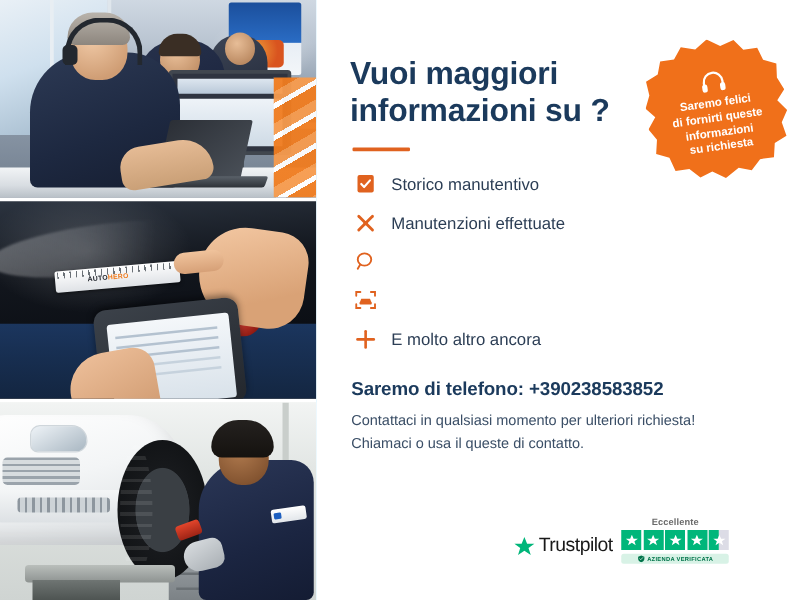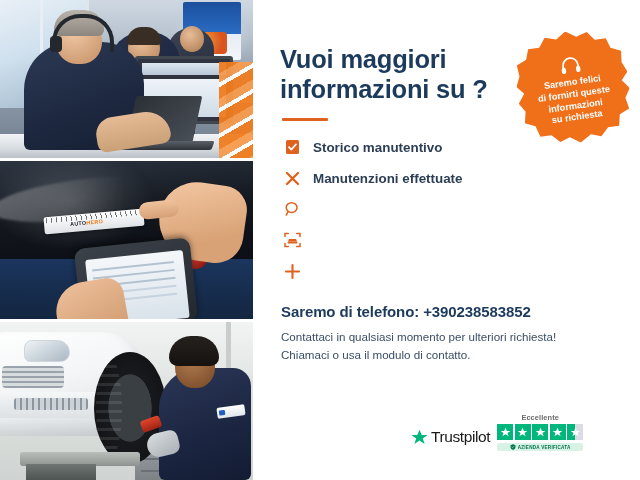--- a/index.html
+++ b/index.html
@@ -391,7 +391,6 @@
     font-size: 13.4px;
     color: #2c3e55;
     white-space: nowrap;
-    font-weight: bold;
   }
 
   .phone-line {

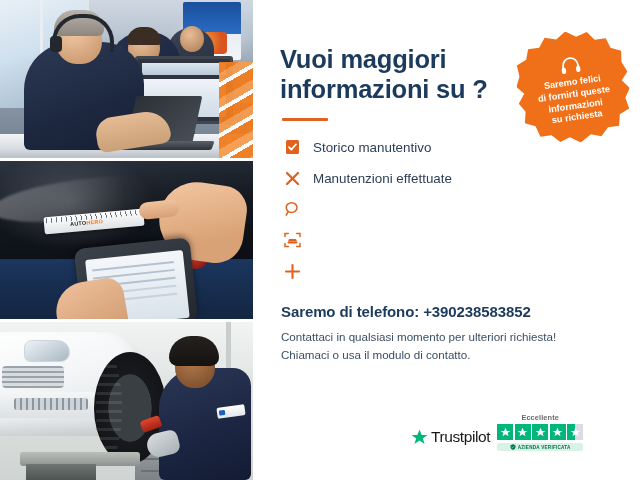--- a/index.html
+++ b/index.html
@@ -654,6 +654,7 @@
             </g>
           </svg>
         </span>
+        <span class="feature-label">E molto altro ancora</span>
       </li>
 
     </ul>

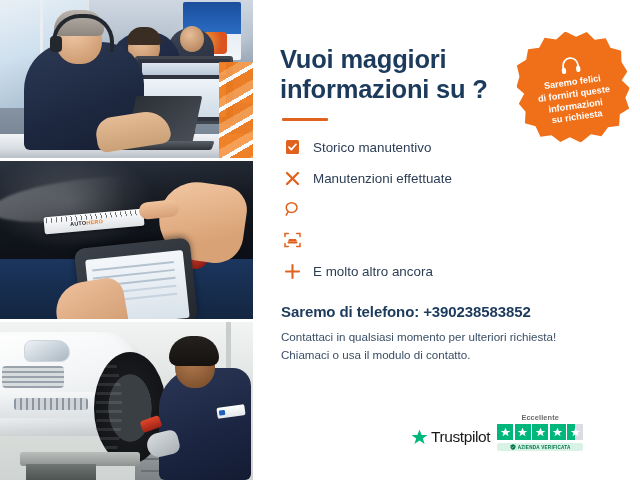--- a/index.html
+++ b/index.html
@@ -666,7 +666,7 @@
 
     <div class="sub-lines">
       <div>Contattaci in qualsiasi momento per ulteriori richiesta!</div>
-      <div>Chiamaci o usa il modulo di contatto.</div>
+      <div>Chiamaci o usa il queste di contatto.</div>
     </div>
 
     <div class="badge">

